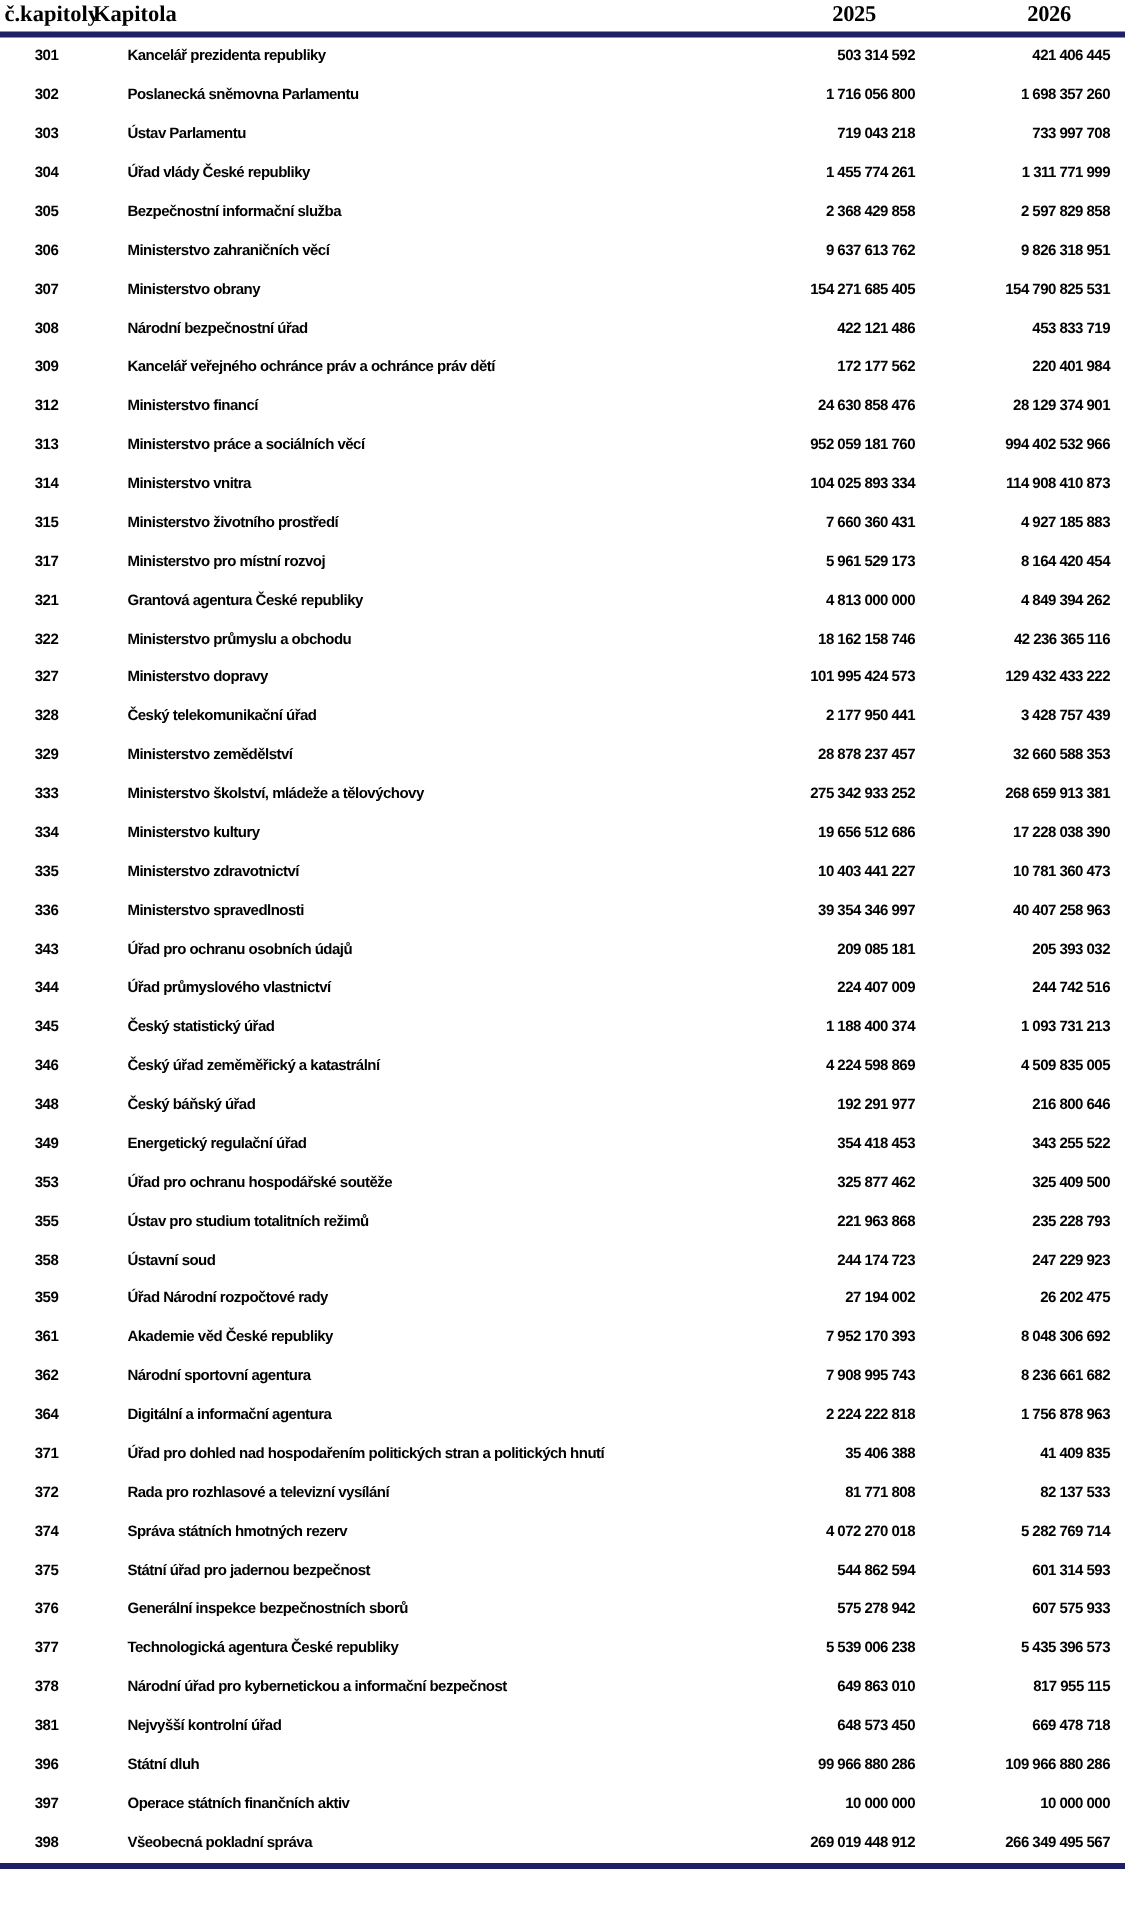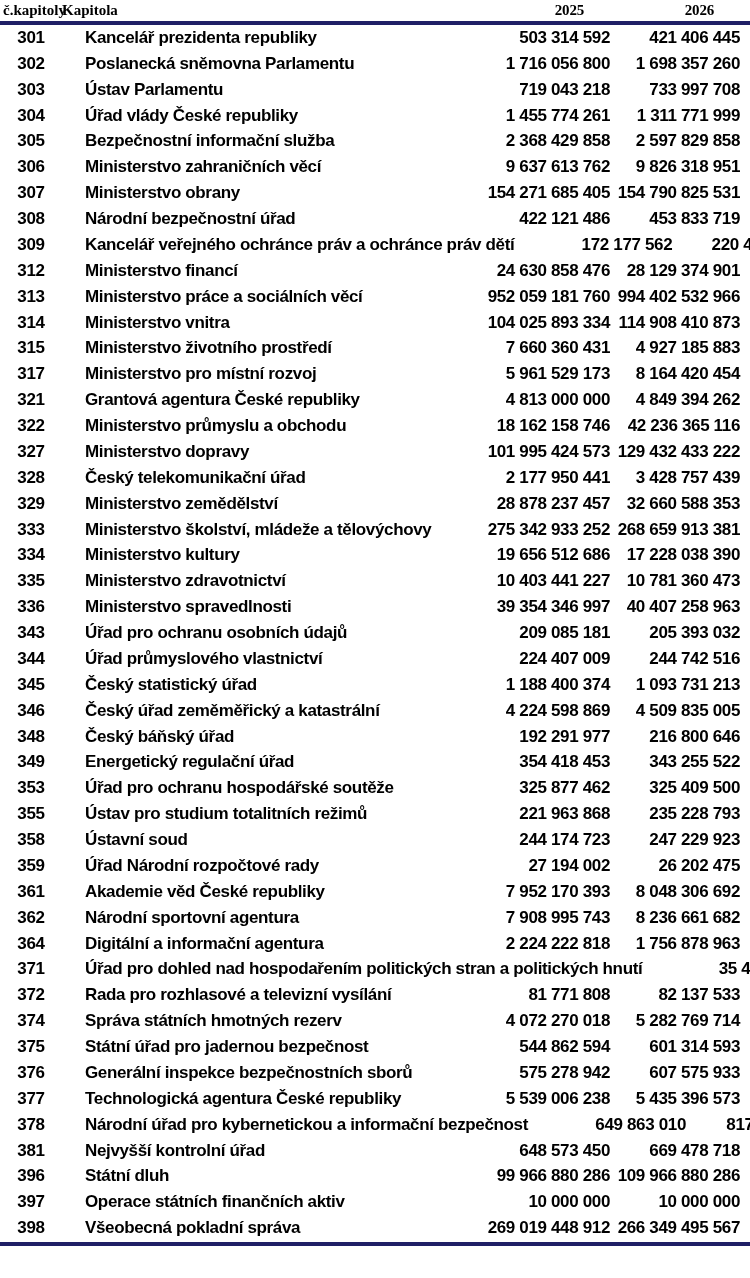--- a/index.html
+++ b/index.html
@@ -36,7 +36,7 @@
   }
   
   #rows{height:1217px;}
-  .row{height:25.89px;font-size:17px;letter-spacing:-0.35px;}
+  .row{height:25.89px;font-size:10px;letter-spacing:-0.35px;}
   .row .no{text-align:center;}
   .row .name{padding-left:23px;white-space:nowrap;}
   .row .v{text-align:right;white-space:nowrap;}

